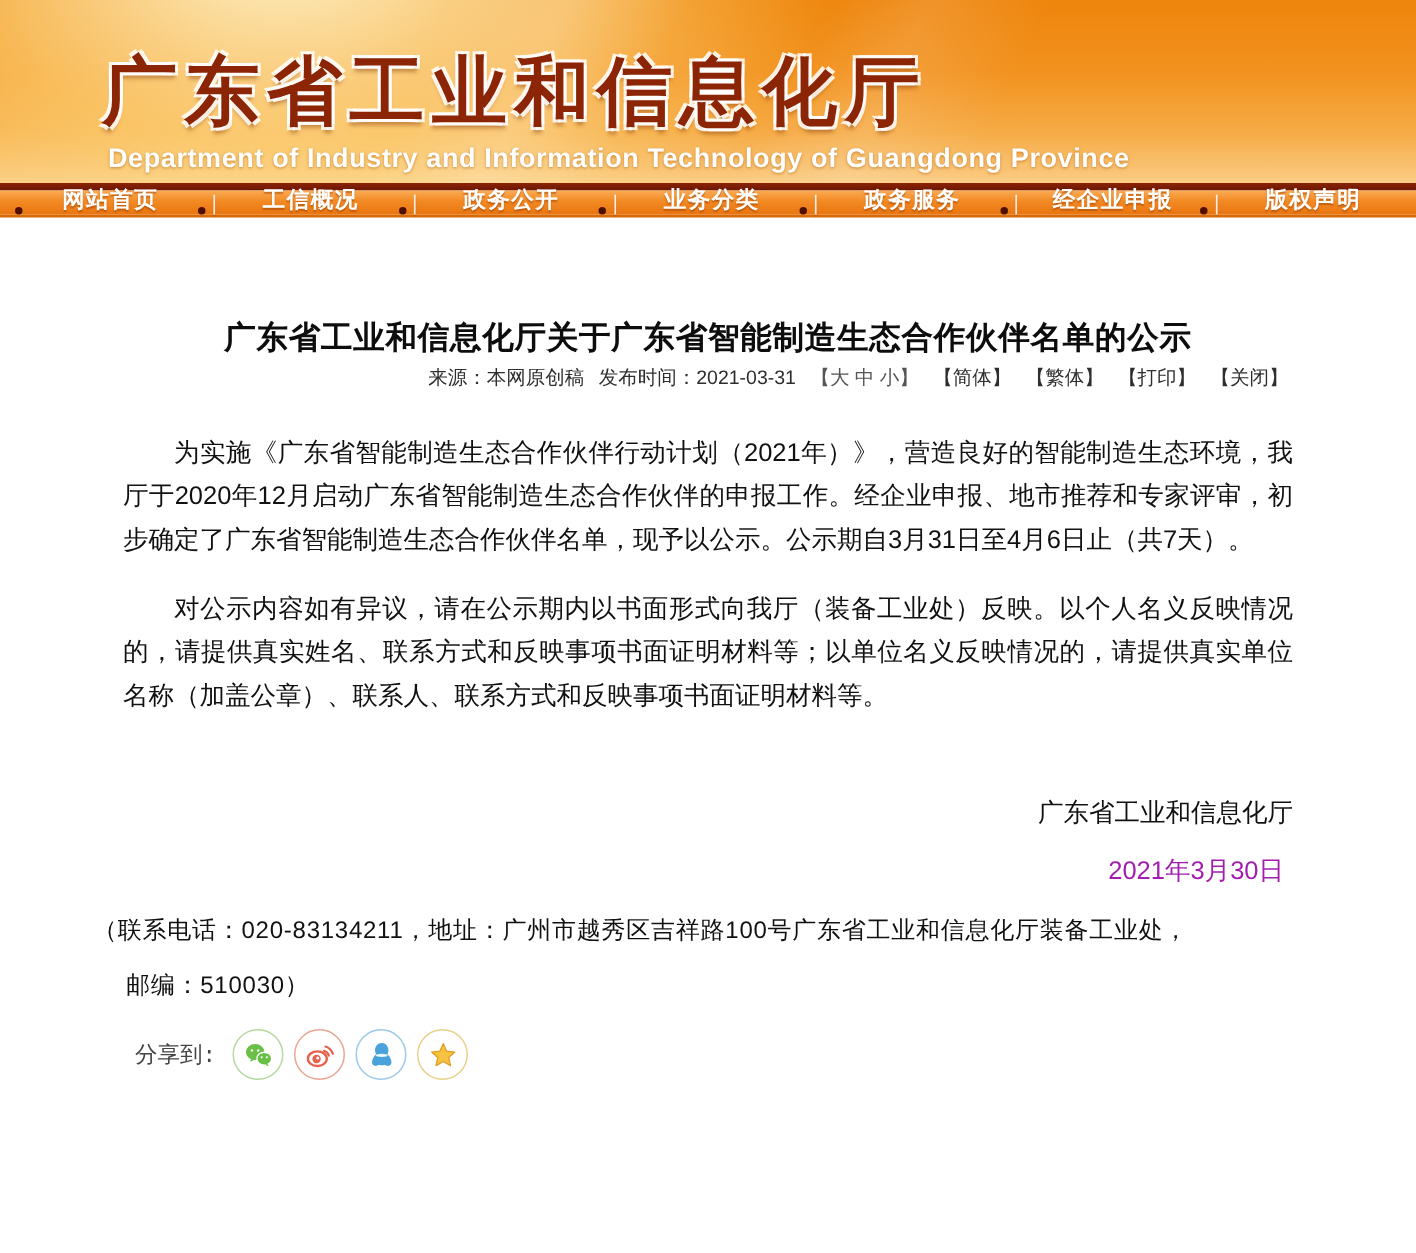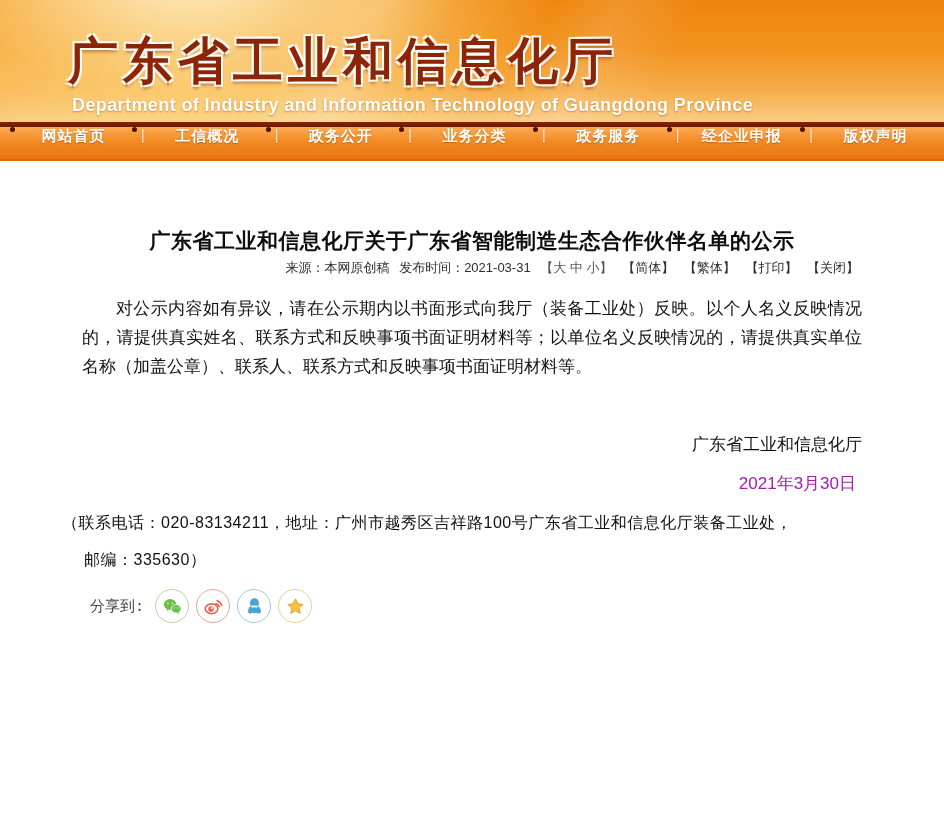--- a/index.html
+++ b/index.html
@@ -54,9 +54,9 @@
 
   
   .nav {
-    height: 34px;
+    height: 18px;
     display: flex;
-    align-items: flex-start;
+    align-items: flex-end;
     background: linear-gradient(180deg, #fbab54 0%, #f28a23 45%, #ea7510 100%);
     border-bottom: 2px solid #d96a08;
     padding: 0 10px;

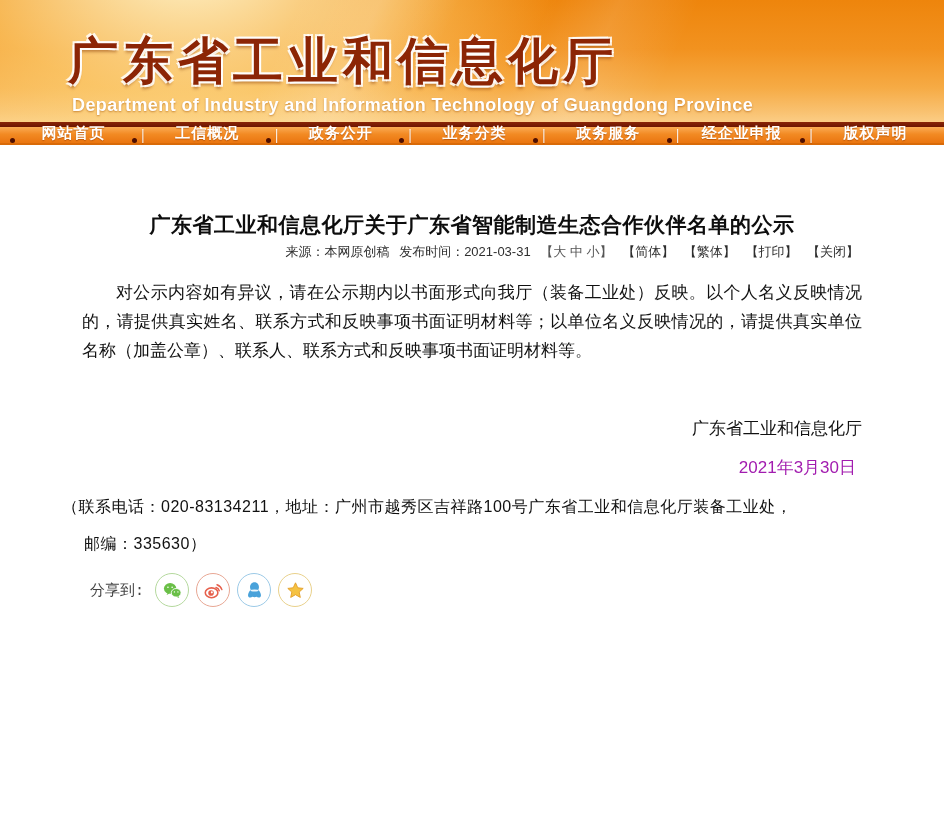--- a/index.html
+++ b/index.html
@@ -225,6 +225,7 @@
   </div>
 
   <div class="article-body">
+    <p class="p1">为实施《广东省智能制造生态合作伙伴行动计划（2021年）》，营造良好的智能制造生态环境，我厅于2020年12月启动广东省智能制造生态合作伙伴的申报工作。经企业申报、地市推荐和专家评审，初步确定了广东省智能制造生态合作伙伴名单，现予以公示。公示期自3月31日至4月6日止（共7天）。</p>
     <p class="p2">对公示内容如有异议，请在公示期内以书面形式向我厅（装备工业处）反映。以个人名义反映情况的，请提供真实姓名、联系方式和反映事项书面证明材料等；以单位名义反映情况的，请提供真实单位名称（加盖公章）、联系人、联系方式和反映事项书面证明材料等。</p>
   </div>
 

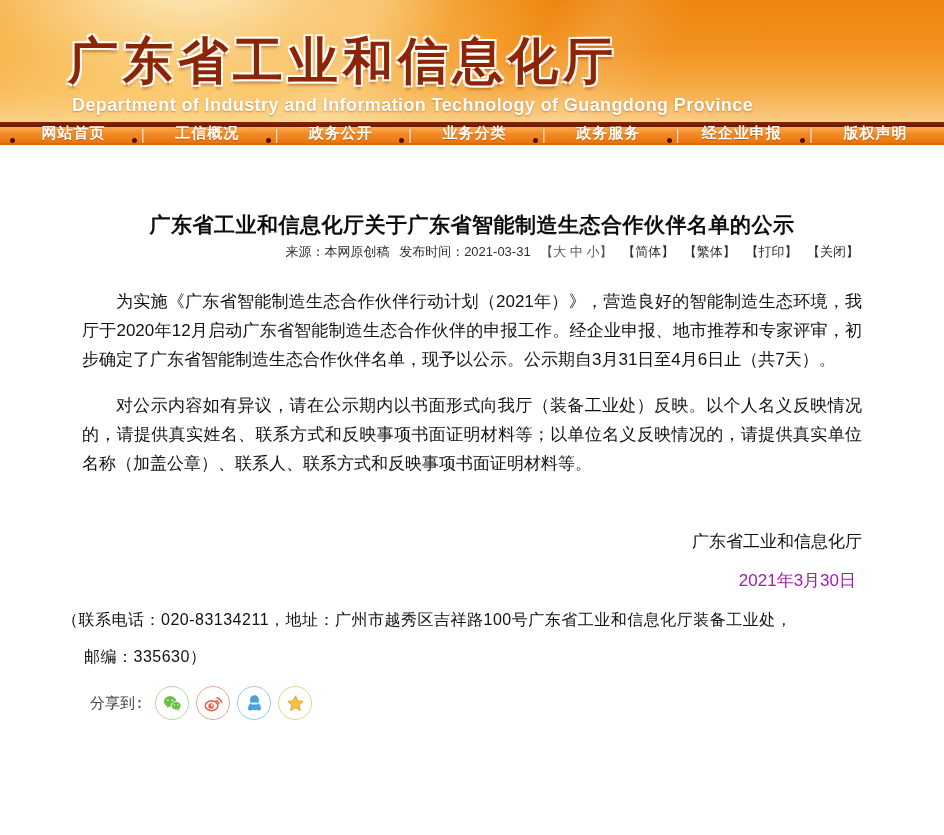--- a/index.html
+++ b/index.html
@@ -234,7 +234,7 @@
   <div class="sig-date">2021年3月30日</div>
 
   <div class="contact-line1">（联系电话：020-83134211，地址：广州市越秀区吉祥路100号广东省工业和信息化厅装备工业处，</div>
-  <div class="contact-line2">邮编：335630）</div>
+  <div class="contact-line2">邮编：510030）</div>
 
   <div class="share-row">
     <span class="share-label">分享到:</span>

